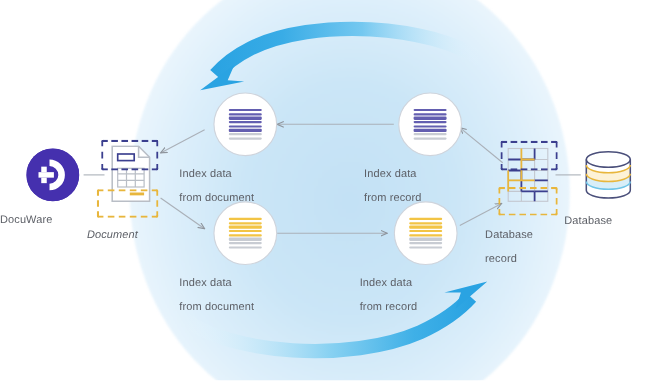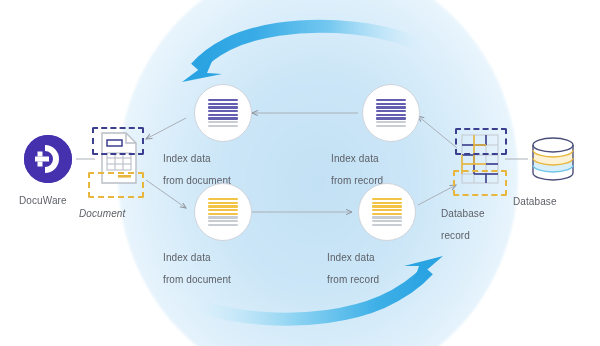--- a/index.html
+++ b/index.html
@@ -188,7 +188,7 @@
       <rect x="13.5" y="26.5" width="5" height="5" fill="#ffffff"></rect>
     </svg>
   </div>
-  <div class="label" style="left:19px; top:190px; width:80px;">DocuWare</div>
+  <div class="label" style="left:0; top:190px; width:80px;">DocuWare</div>
 
   <div id="doc-icon-wrap">
     <svg width="38" height="52" viewBox="0 0 38 52">

